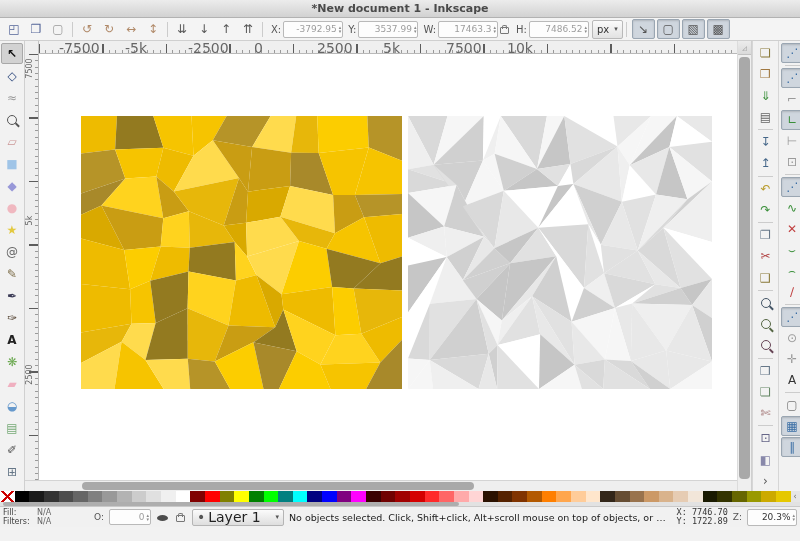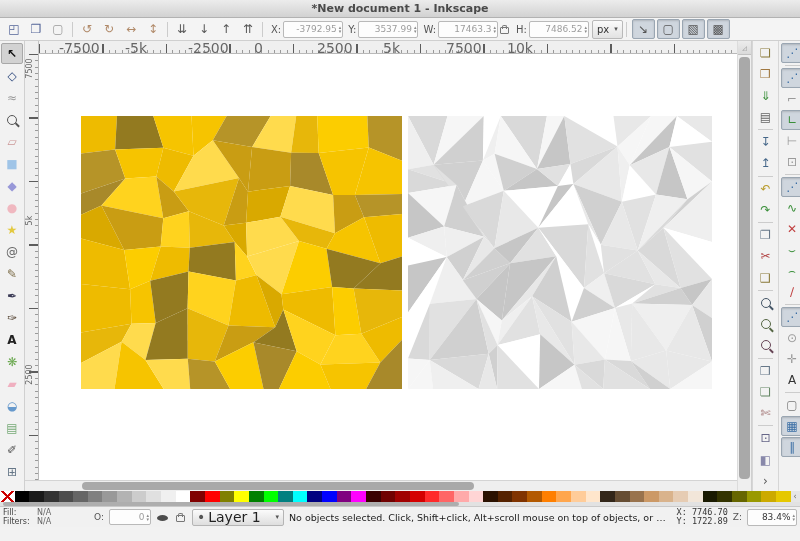--- a/index.html
+++ b/index.html
@@ -723,7 +723,7 @@
     </div>
     <span class="sb-label">Z:</span>
     <span class="spinbox zoom-fld">
-        <span class="fld-value dark">83.4%</span>
+        <span class="fld-value dark">20.3%</span>
         <span class="spin"></span>
       </span>
   </div>

